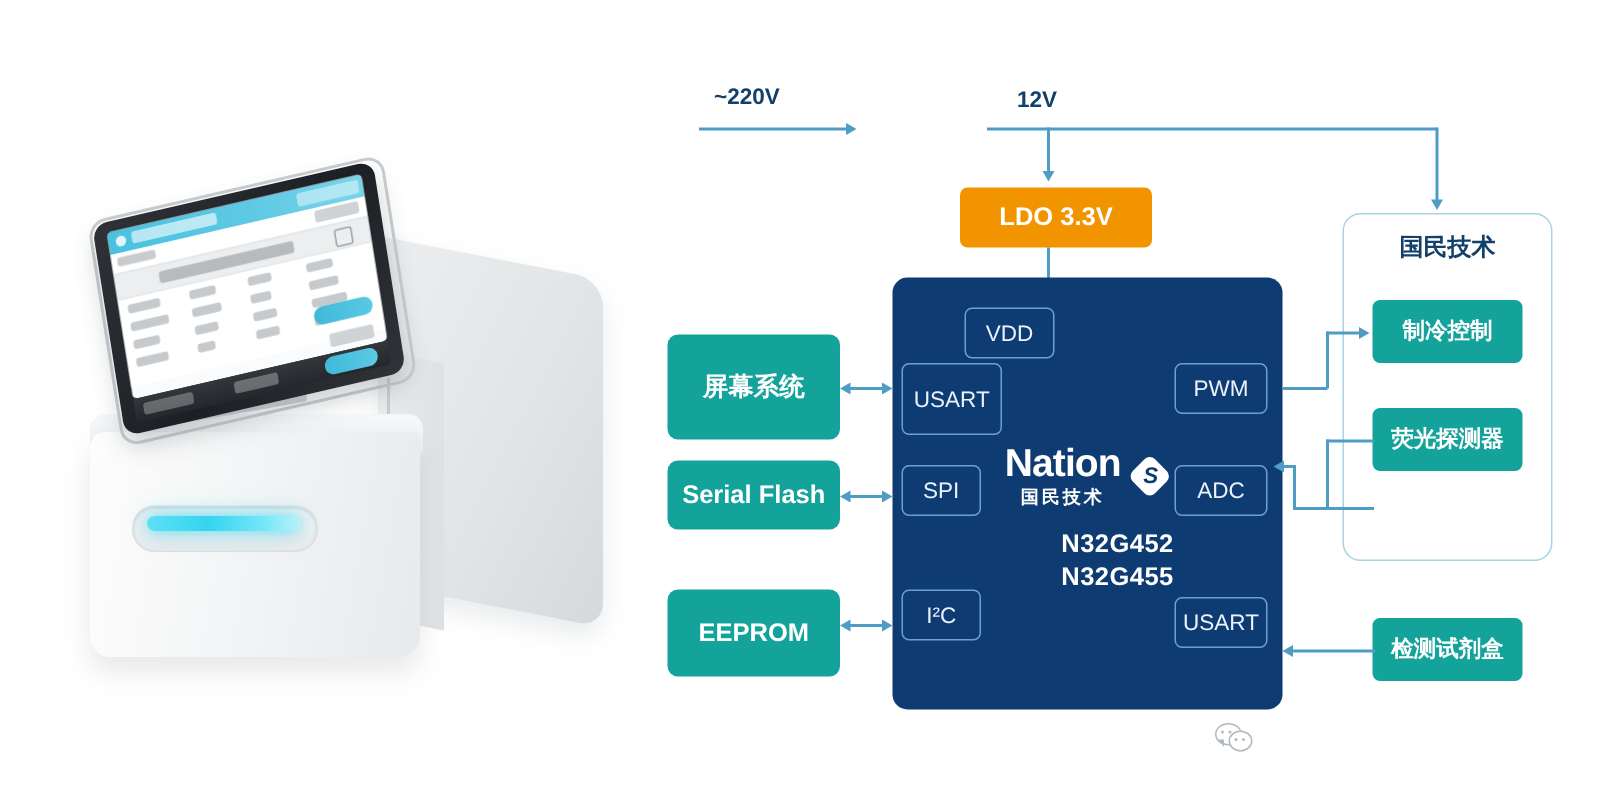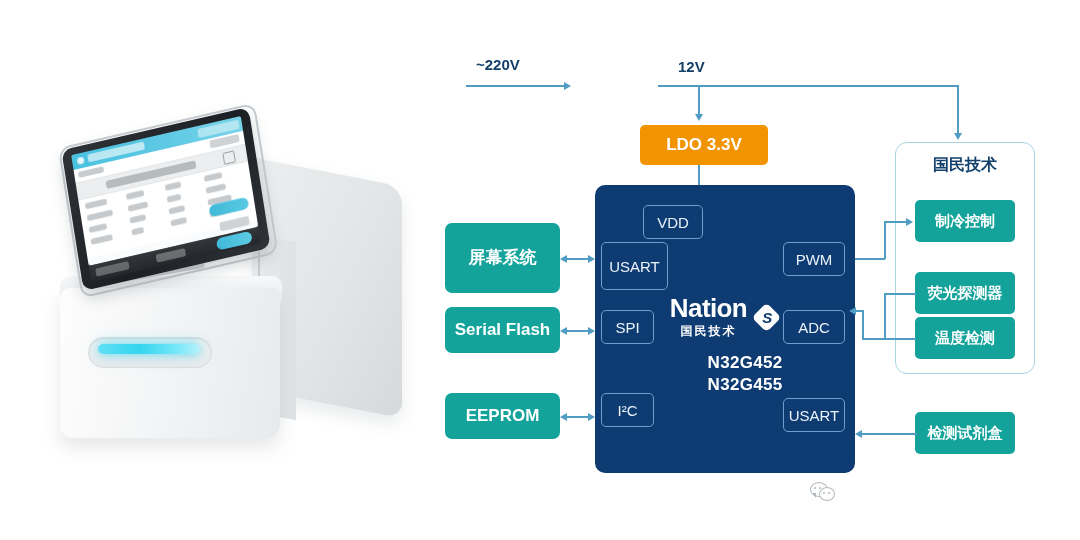--- a/index.html
+++ b/index.html
@@ -500,7 +500,6 @@
 
   <div class="blk blk-teal-sm" style="left:475px; top:272px; width:100px; height:42px;">荧光探测器</div>
   <div class="blk blk-teal-sm" style="left:475px; top:200px; width:100px; height:42px;">制冷控制</div>
-  <div class="blk blk-teal-sm" style="left:475px; top:317px; width:100px; height:42px;">温度检测</div>
 
   <div class="ln ln-h" style="left:415px; top:258px; width:30px;"></div>
   <div class="ln ln-v" style="left:444px; top:221px; height:38px;"></div>

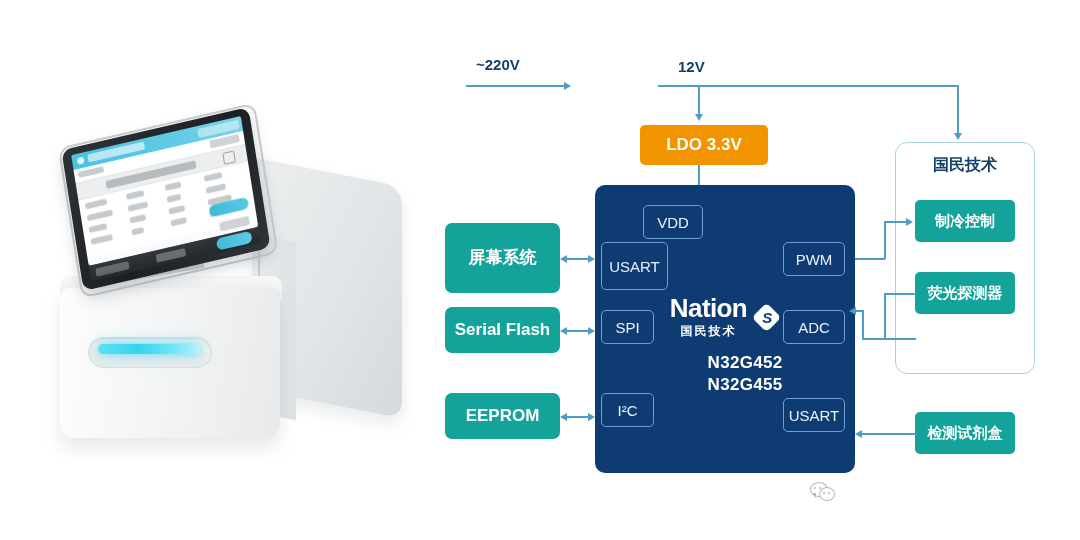--- a/index.html
+++ b/index.html
@@ -489,7 +489,7 @@
   <div class="arw arw-l" style="left:120px; top:326.5px;"></div>
   <div class="arw arw-r" style="left:148px; top:326.5px;"></div>
 
-  <div class="blk blk-teal" style="left:5px; top:393px; width:115px; height:46px;">EEPROM</div>
+  <div class="blk blk-teal" style="left:5px; top:393px; width:115px; height:58px;">EEPROM</div>
   <div class="ln ln-h" style="left:126px; top:416px; width:23px;"></div>
   <div class="arw arw-l" style="left:120px; top:412.5px;"></div>
   <div class="arw arw-r" style="left:148px; top:412.5px;"></div>

